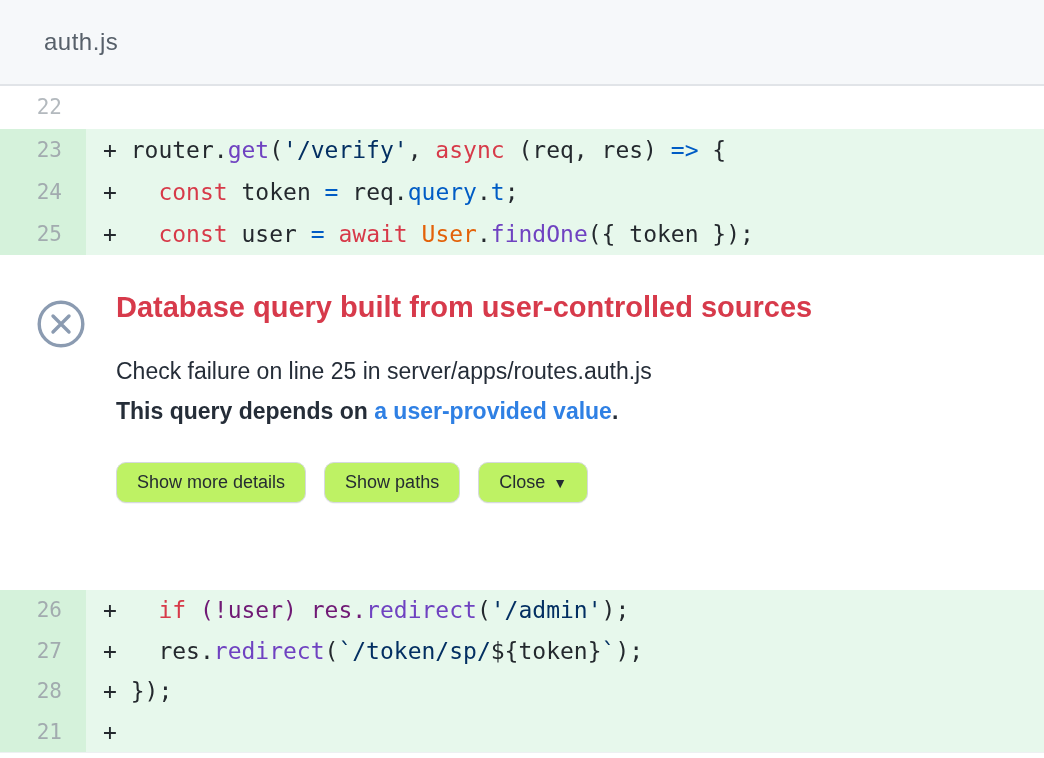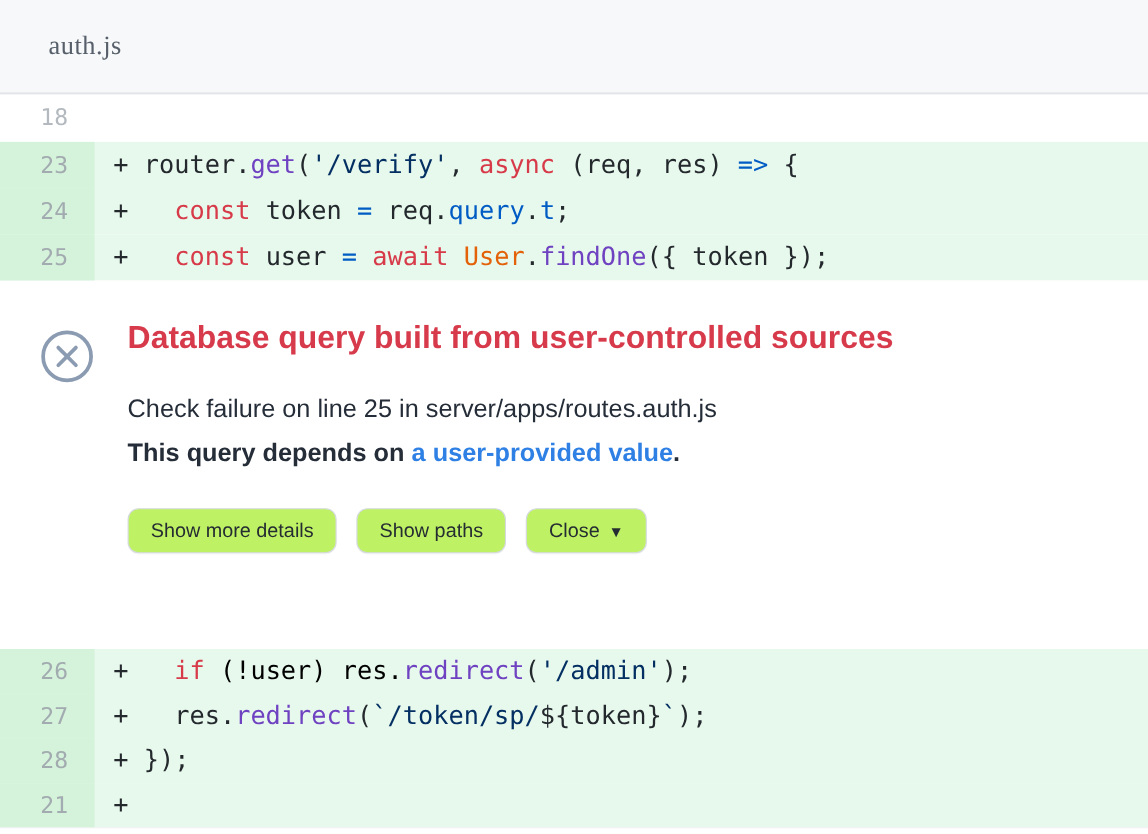--- a/index.html
+++ b/index.html
@@ -13,7 +13,7 @@
     display:flex;align-items:center;padding-left:44px;box-sizing:content-box;
   }
   .file-header .fname{
-    font-family:Liberation Serif, serif;font-size:24px;color:#57606a;letter-spacing:.5px;
+    font-family:Liberation Sans, sans-serif;font-size:24px;color:#57606a;letter-spacing:.5px;
   }
   
   .diff-block .row{display:flex;height:var(--rh);line-height:var(--rh);}

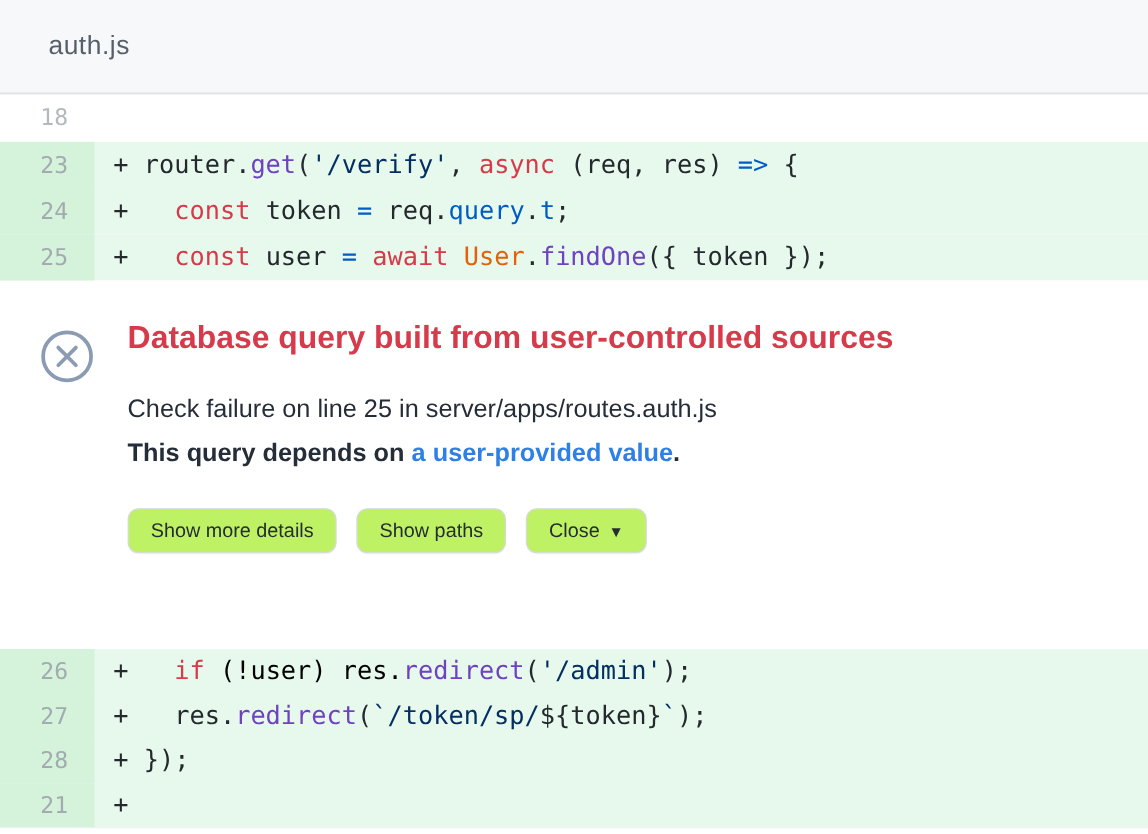--- a/index.html
+++ b/index.html
@@ -63,7 +63,7 @@
 
   <div class="diff-block block-top">
       <div class="row context">
-        <div class="gutter">18</div>
+        <div class="gutter">22</div>
         <div class="code"></div>
       </div>
       <div class="row added">

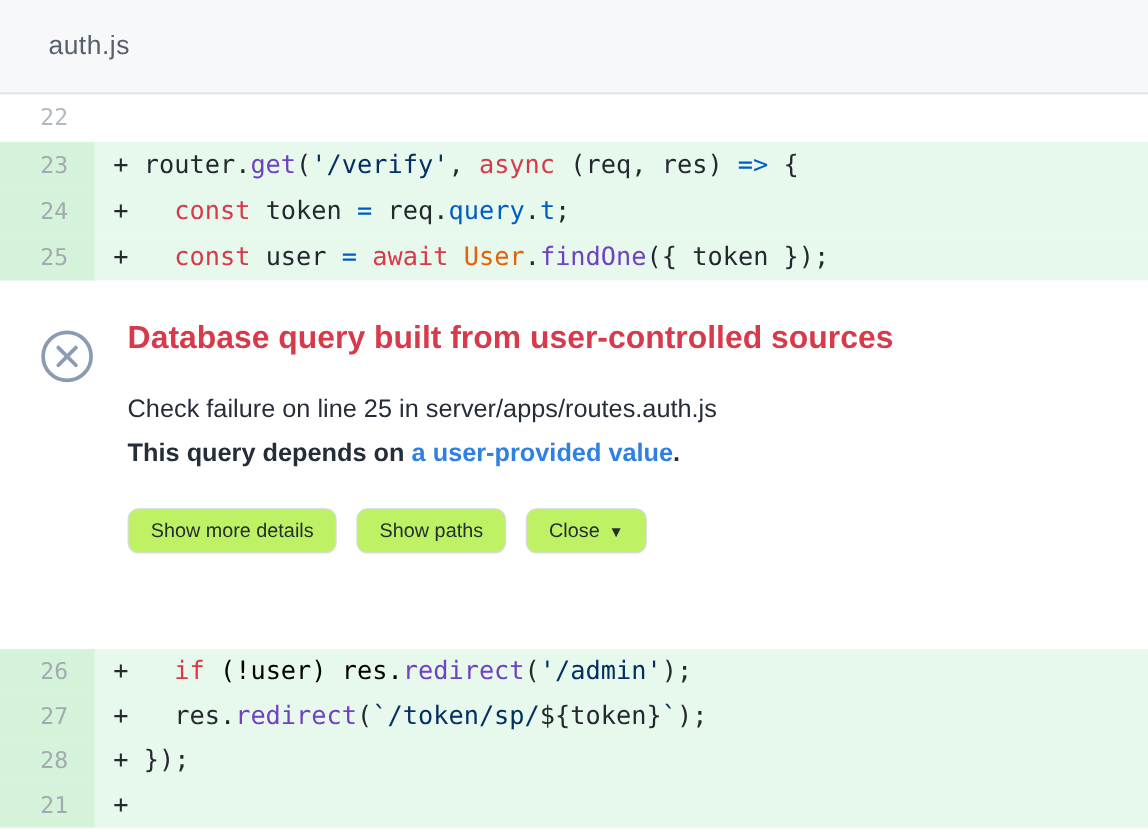--- a/index.html
+++ b/index.html
@@ -109,7 +109,7 @@
   <div class="diff-block block-bottom">
       <div class="row added">
         <div class="gutter">26</div>
-        <div class="code"><span style="color: rgb(36, 41, 46);">+   </span><span style="color: rgb(215, 58, 73);">if</span><span style="color: #000000;"> (!user) res.</span><span style="color: rgb(111, 66, 193);">redirect</span><span style="color: rgb(36, 41, 46);">(</span><span style="color: rgb(3, 47, 98);">'/admin'</span><span style="color: rgb(36, 41, 46);">);</span></div>
+        <div class="code"><span style="color: rgb(36, 41, 46);">+   </span><span style="color: rgb(215, 58, 73);">if</span><span style="color: #701a75;"> (!user) res.</span><span style="color: rgb(111, 66, 193);">redirect</span><span style="color: rgb(36, 41, 46);">(</span><span style="color: rgb(3, 47, 98);">'/admin'</span><span style="color: rgb(36, 41, 46);">);</span></div>
       </div>
       <div class="row added">
         <div class="gutter">27</div>

